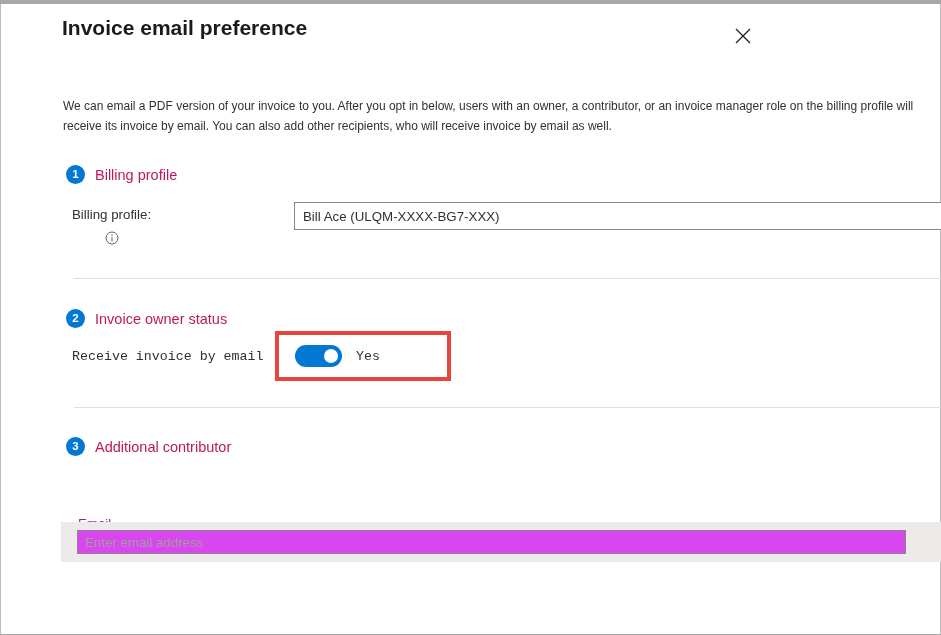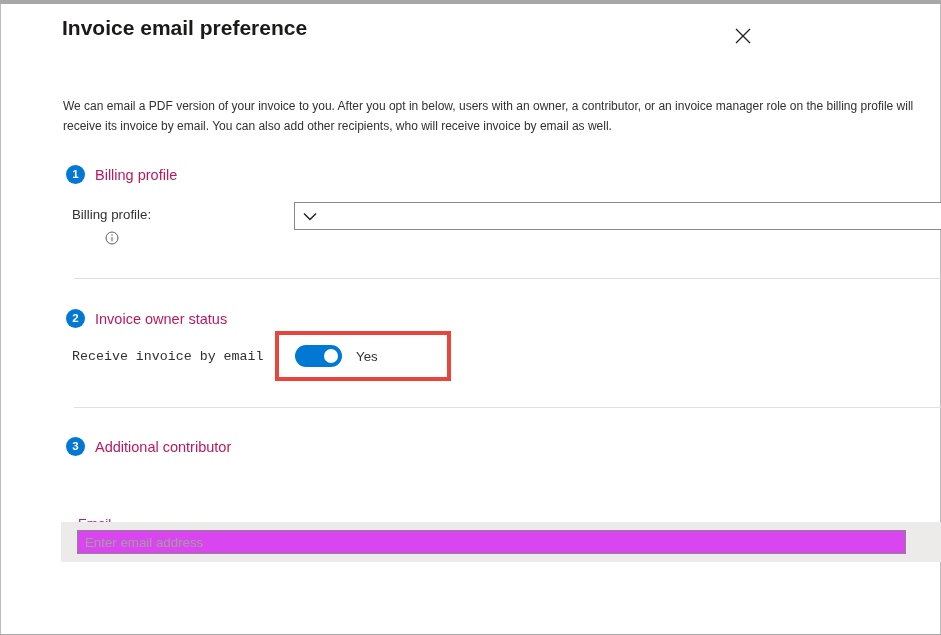--- a/index.html
+++ b/index.html
@@ -305,6 +305,7 @@
     </div>
 
     <div class="select-wrap">
+      <span class="select-value">Bill Ace (ULQM-XXXX-BG7-XXX)</span>
       <span class="chevron">
         <svg width="14" height="9" viewBox="0 0 14 9" aria-hidden="true">
           <path d="M1 1.5 L7 7.5 L13 1.5" stroke="#201f1e" stroke-width="1.4" fill="none"></path>

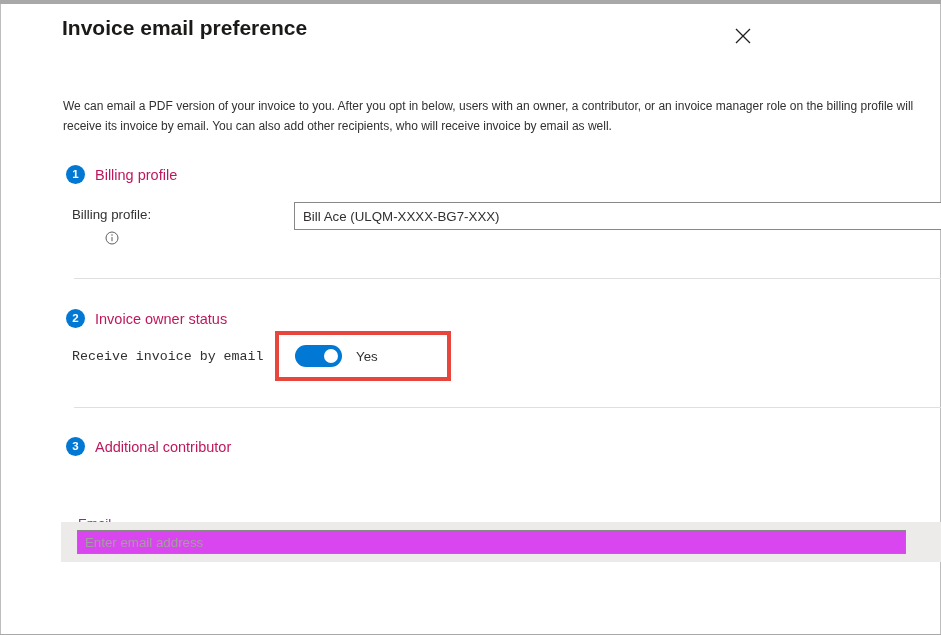--- a/index.html
+++ b/index.html
@@ -206,6 +206,7 @@
     display: flex;
     align-items: center;
     gap: 14px;
+    font-family: Liberation Mono, monospace;
   }
   .toggle {
     width: 47px;

